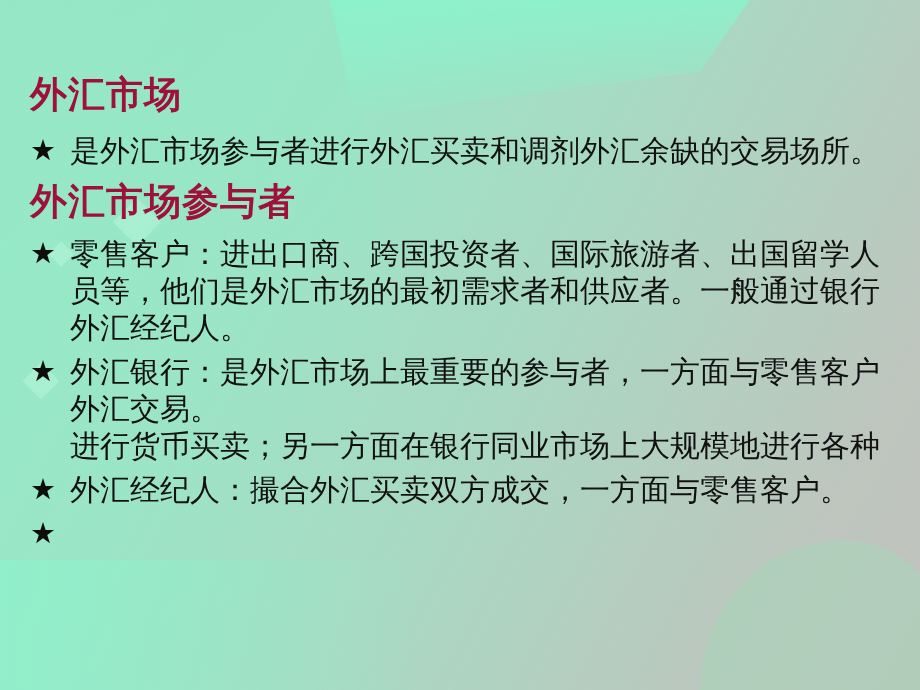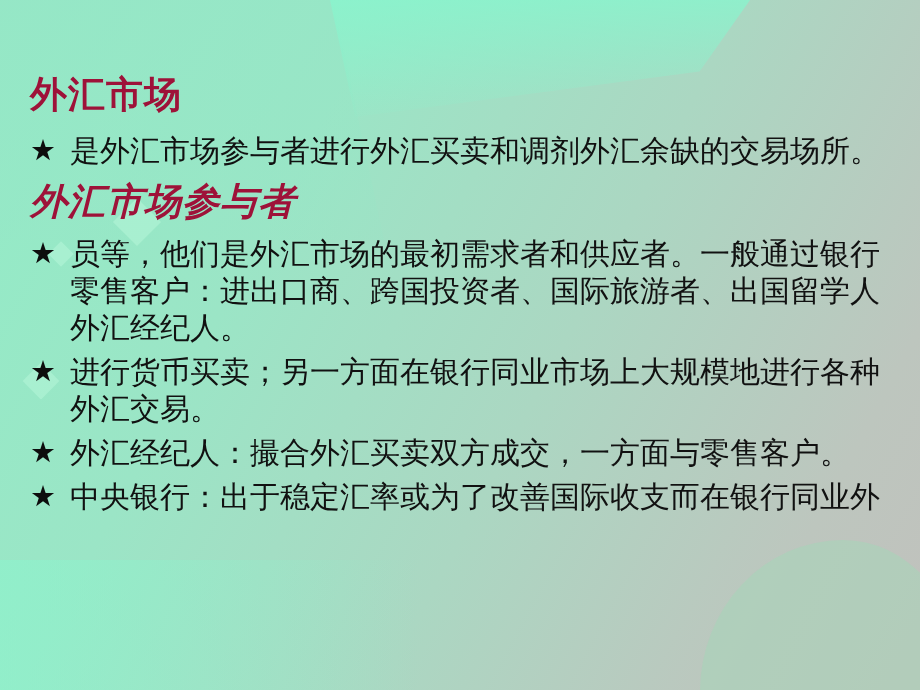--- a/index.html
+++ b/index.html
@@ -45,7 +45,7 @@
     letter-spacing:1px;
   }
   .h1{margin:73px 0 0 0;}
-  .h2{margin:11px 0 12px 0;font-style:italic;}
+  .h2{margin:11px 0 12px 0;}
   .para{
     display:flex;align-items:flex-start;
     font-size:30px;line-height:37px;color:#111111;

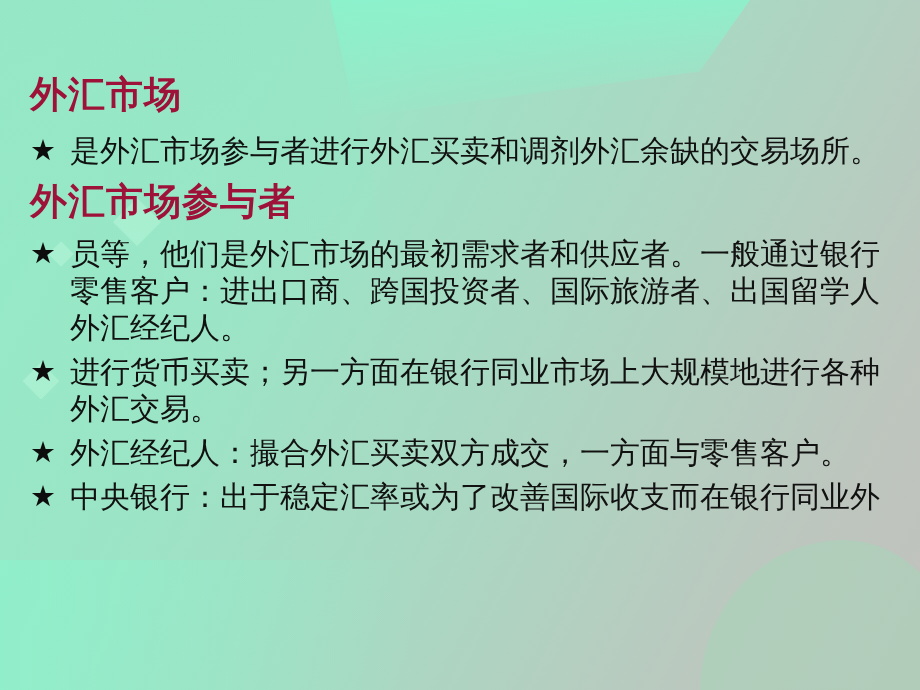--- a/index.html
+++ b/index.html
@@ -87,8 +87,8 @@
     <div class="para p-item">
       <span class="star">★</span>
       <div class="text">
+        <div class="ln">零售客户：进出口商、跨国投资者、国际旅游者、出国留学人</div>
         <div class="ln">员等，他们是外汇市场的最初需求者和供应者。一般通过银行</div>
-        <div class="ln">零售客户：进出口商、跨国投资者、国际旅游者、出国留学人</div>
         <div class="ln">外汇经纪人。</div>
       </div>
     </div>

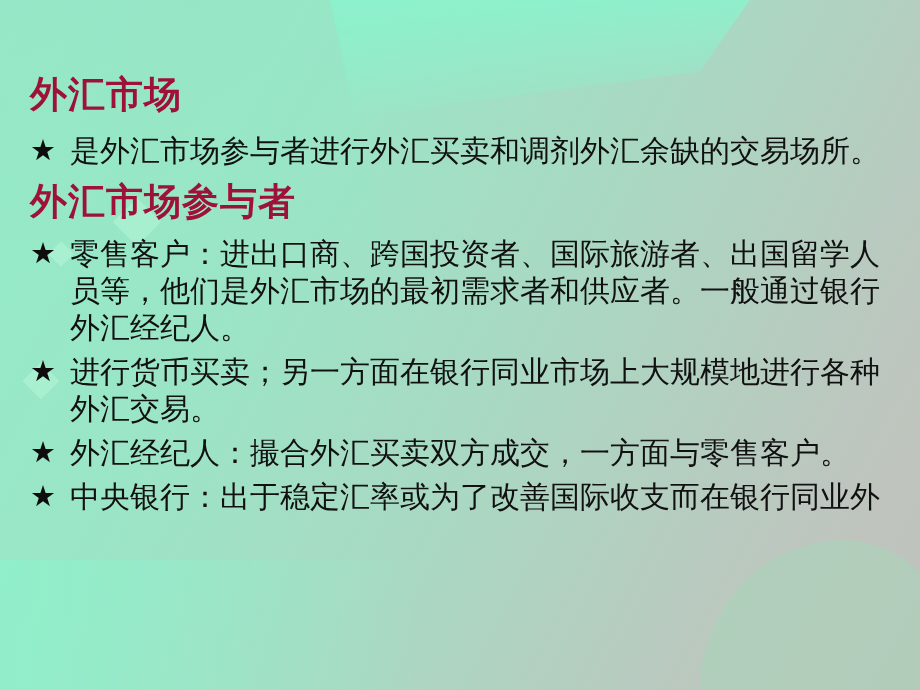--- a/index.html
+++ b/index.html
@@ -96,6 +96,7 @@
     <div class="para p-item">
       <span class="star">★</span>
       <div class="text">
+        <div class="ln">外汇银行：是外汇市场上最重要的参与者，一方面与零售客户</div>
         <div class="ln">进行货币买卖；另一方面在银行同业市场上大规模地进行各种</div>
         <div class="ln">外汇交易。</div>
       </div>

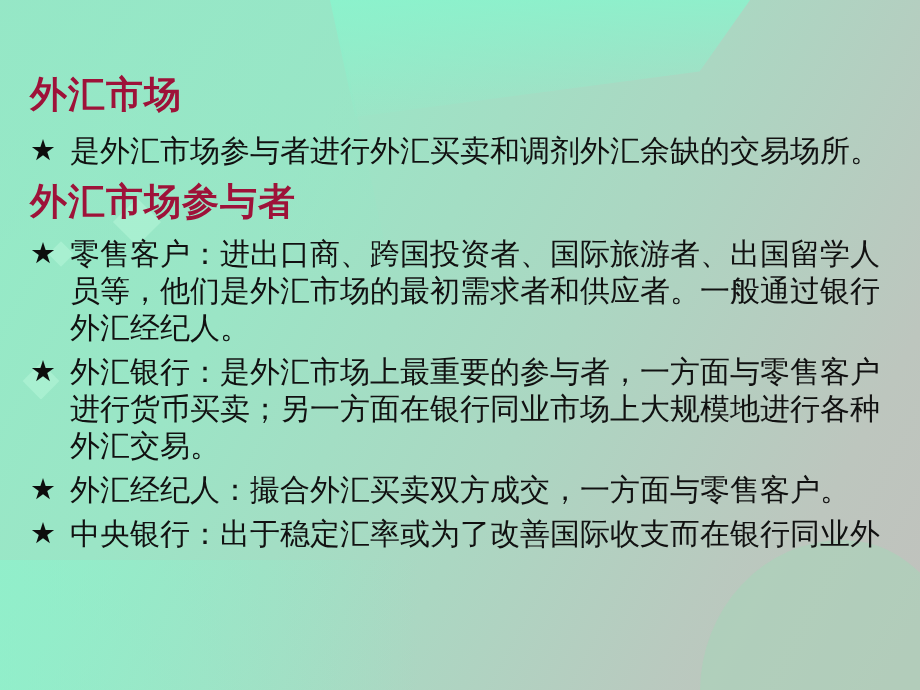--- a/index.html
+++ b/index.html
@@ -97,8 +97,8 @@
       <span class="star">★</span>
       <div class="text">
         <div class="ln">外汇银行：是外汇市场上最重要的参与者，一方面与零售客户</div>
+        <div class="ln">外汇交易。</div>
         <div class="ln">进行货币买卖；另一方面在银行同业市场上大规模地进行各种</div>
-        <div class="ln">外汇交易。</div>
       </div>
     </div>
 

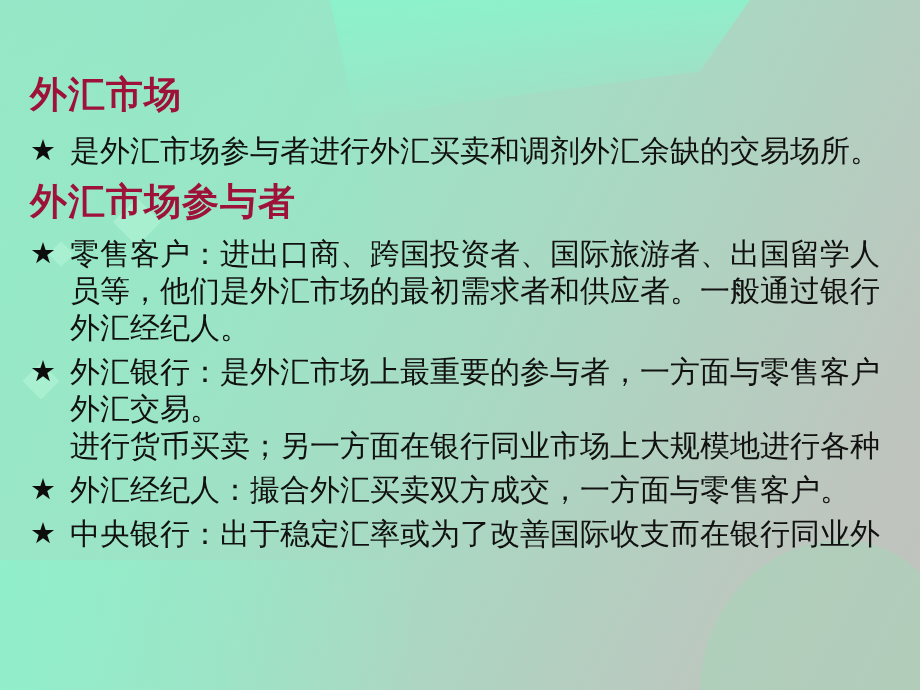--- a/index.html
+++ b/index.html
@@ -112,7 +112,6 @@
     <div class="para p-item">
       <span class="star">★</span>
       <div class="text">
-        <div class="ln">中央银行：出于稳定汇率或为了改善国际收支而在银行同业外</div>
       </div>
     </div>
 

